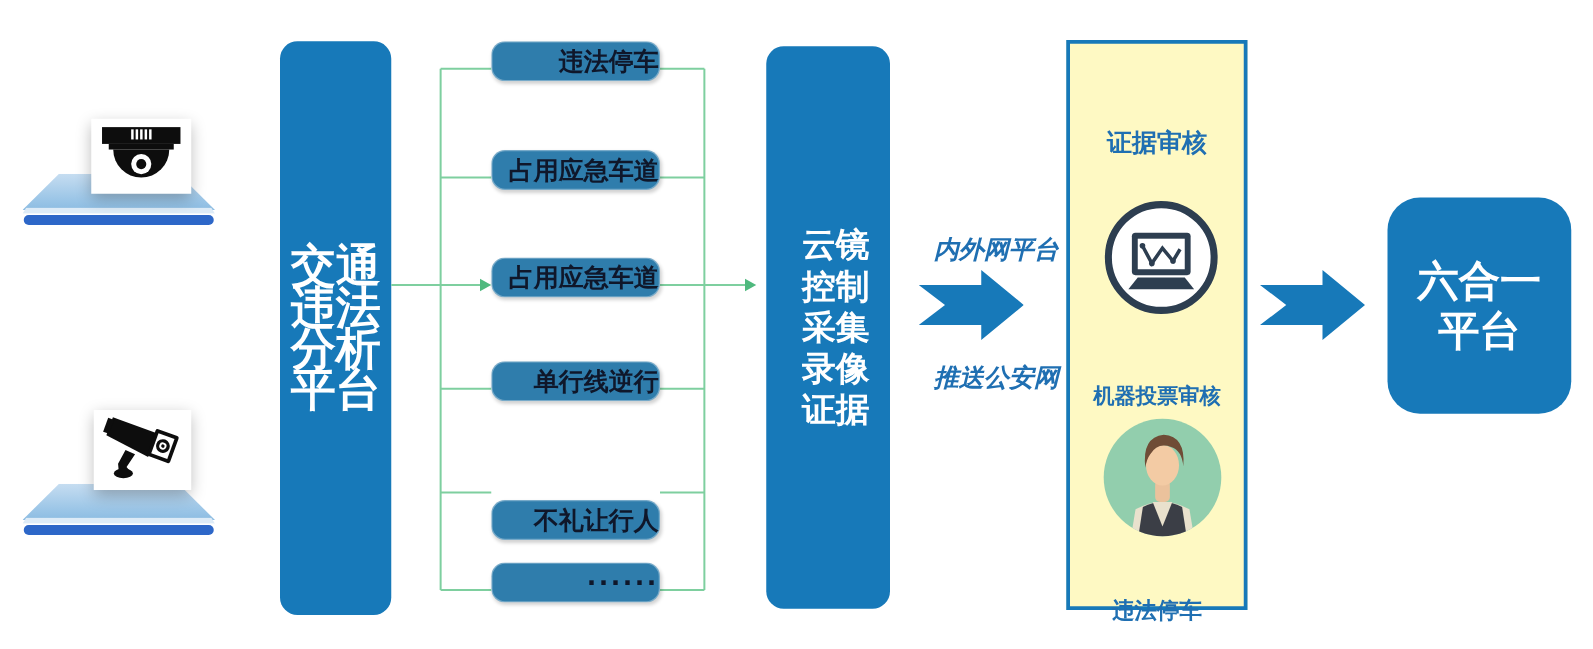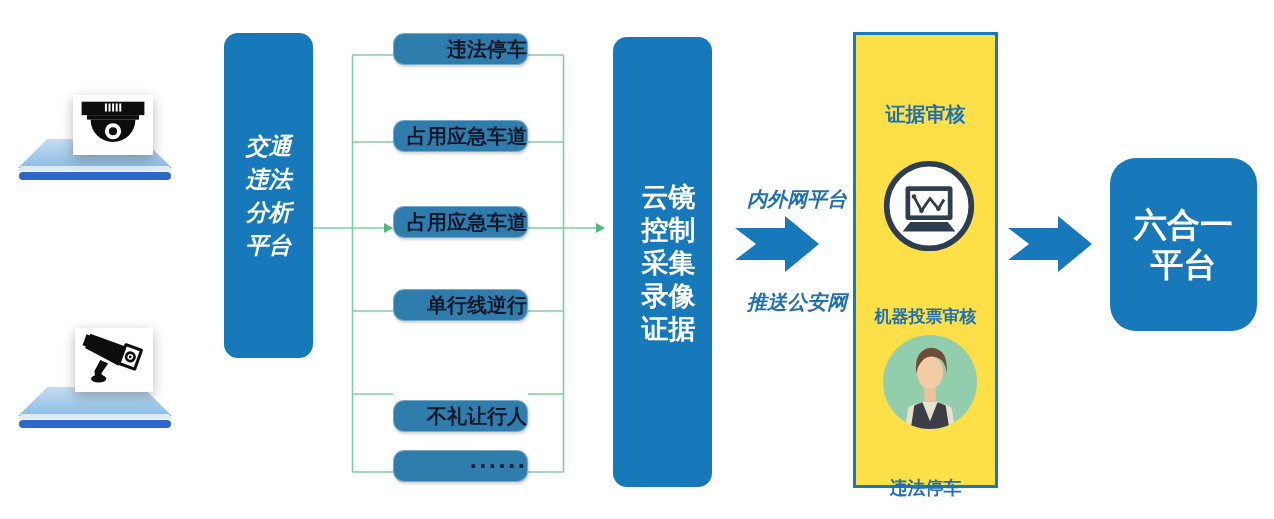--- a/index.html
+++ b/index.html
@@ -53,7 +53,7 @@
   
   #review-panel{
     position:absolute;left:853px;top:32px;width:145px;height:456px;
-    box-sizing:border-box;border:3px solid #1779b9;background:#fde047;
+    box-sizing:border-box;border:3px solid #1779b9;background:#fef9c3;
   }
   .blue-label{color:#1f6fb2;font-weight:bold;text-align:center;position:absolute;left:0;width:100%;}
 

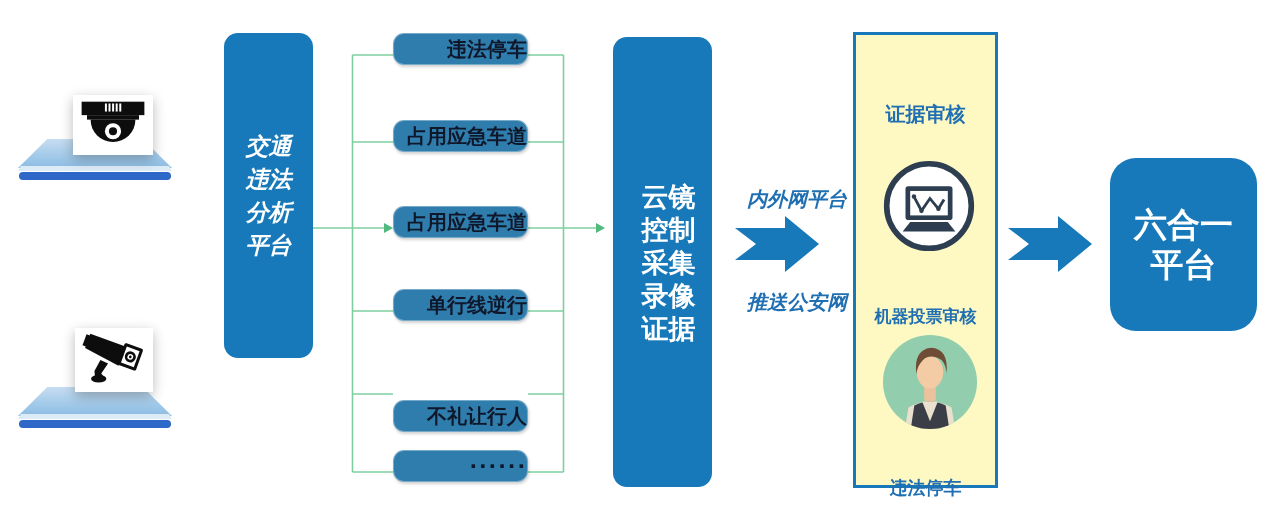--- a/index.html
+++ b/index.html
@@ -115,7 +115,7 @@
     </svg>
   </div>
 
-  <div class="pill" style="position:absolute;left:224px;top:33px;width:89px;height:325px;font-size:23px;line-height:33px;font-style:italic;">
+  <div class="pill" style="position:absolute;left:224px;top:33px;width:89px;height:459px;font-size:36px;line-height:33px;">
     <span class="ln">交通</span>
     <span class="ln">违法</span>
     <span class="ln">分析</span>

